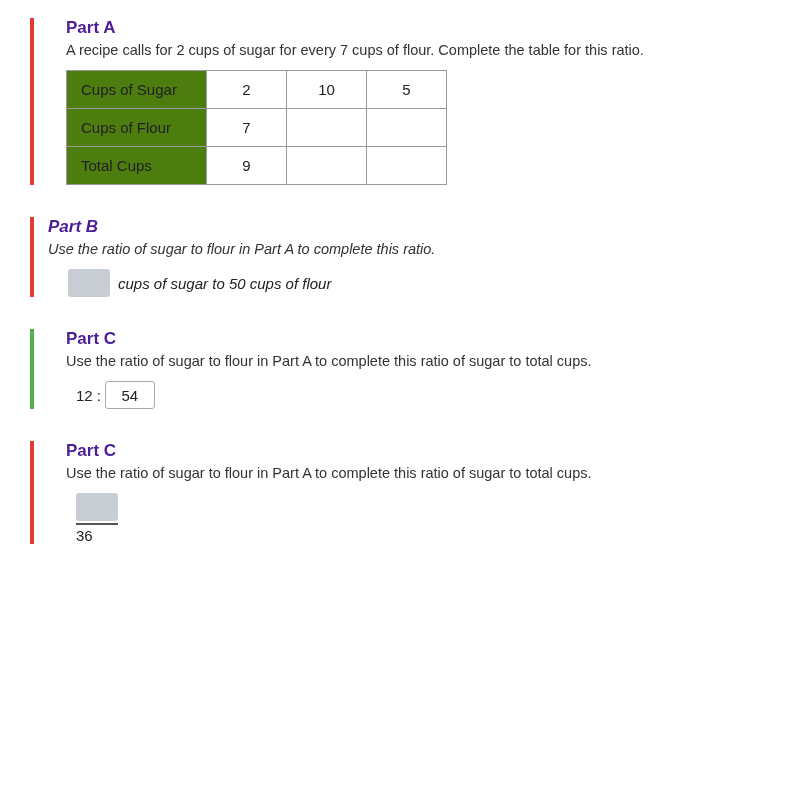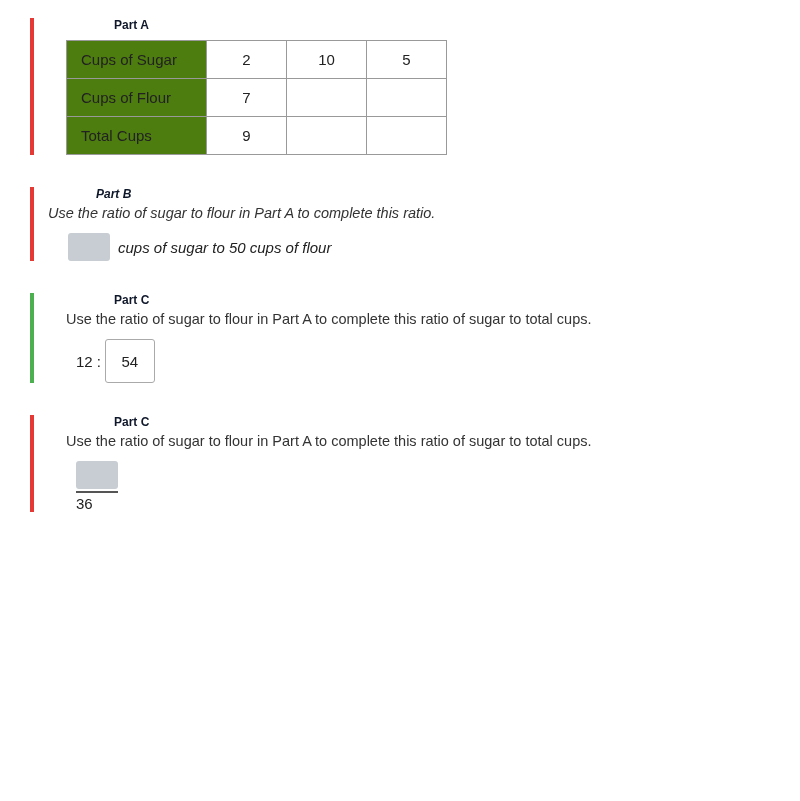--- a/index.html
+++ b/index.html
@@ -35,11 +35,10 @@
     }
 
     .part-title {
-      font-size: 12px;
+      font-size: 17px;
       font-weight: bold;
-      color: #0f172a;
+      color: #4c1d95;
       margin-bottom: 4px;
-      margin-left: 48px;
     }
 
     .part-desc {

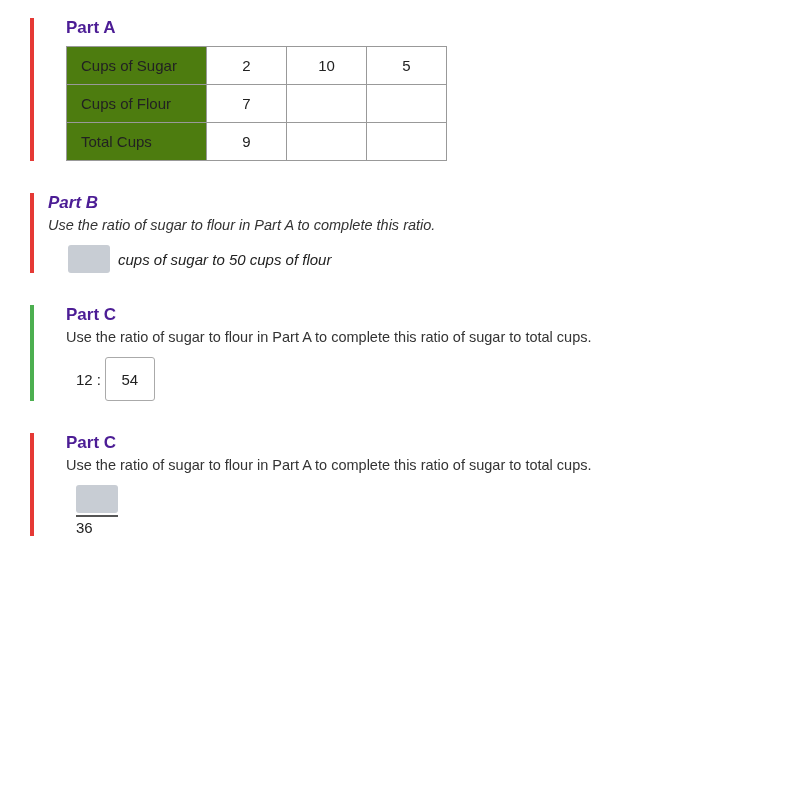--- a/index.html
+++ b/index.html
@@ -181,6 +181,7 @@
     <div class="side-bar bar-red"></div>
     <div class="part-content">
       <div class="part-title">Part A</div>
+      <div class="part-desc">A recipe calls for 2 cups of sugar for every 7 cups of flour. Complete the table for this ratio.</div>
 
       <table class="ratio-table">
         <tbody>

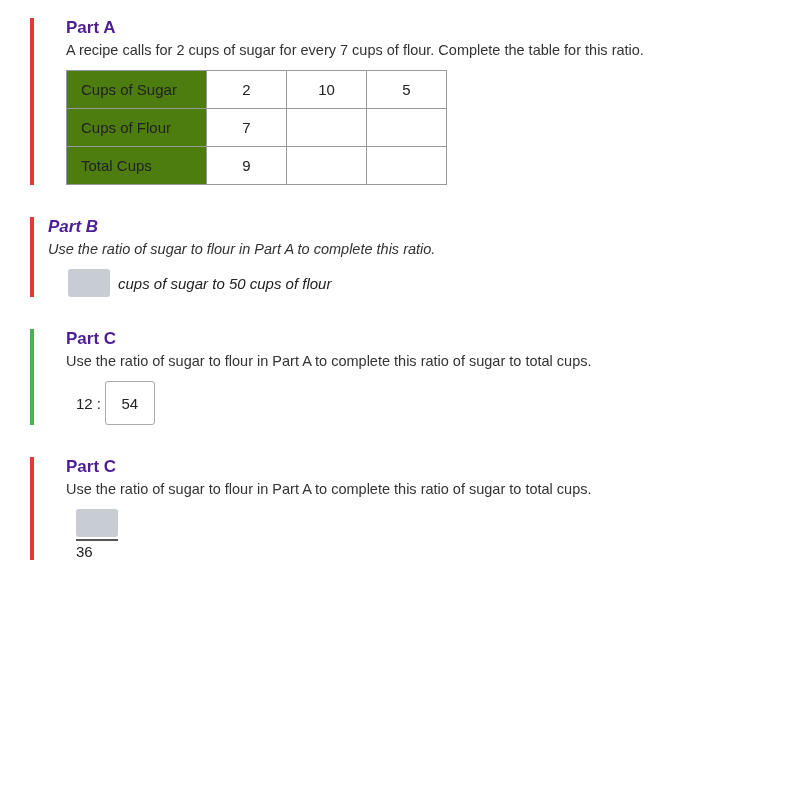--- a/index.html
+++ b/index.html
@@ -126,7 +126,7 @@
       align-items: center;
       justify-content: center;
       width: 50px;
-      height: 44px;
+      height: 28px;
       border: 1.5px solid #aaa;
       border-radius: 3px;
       font-size: 15px;

